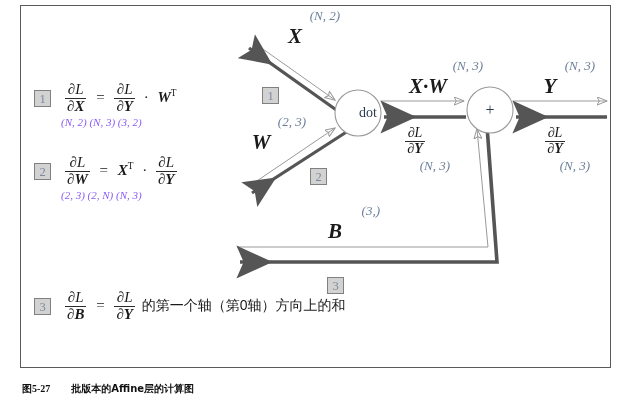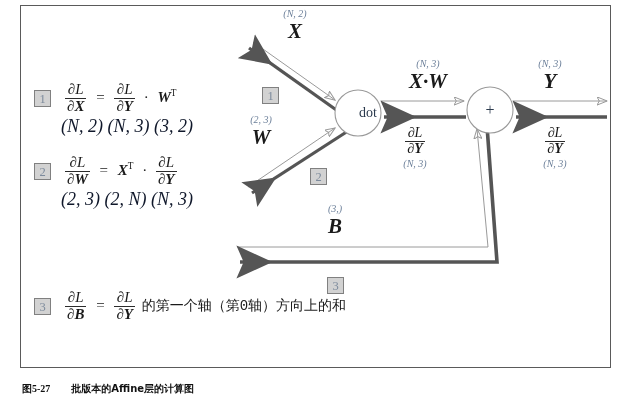--- a/index.html
+++ b/index.html
@@ -60,7 +60,7 @@
   }
   
   .dlab{position:absolute;white-space:nowrap;text-align:center;}
-  .dlab .top{color:#6b7f99;font-size:10px;font-style:italic;}
+  .dlab .top{color:#6b7f99;font-size:13px;font-style:italic;text-align:right;}
   .dlab .big{font-size:21px;font-weight:bold;font-style:italic;}
   .node-text{
     position:absolute;white-space:nowrap;text-align:center;

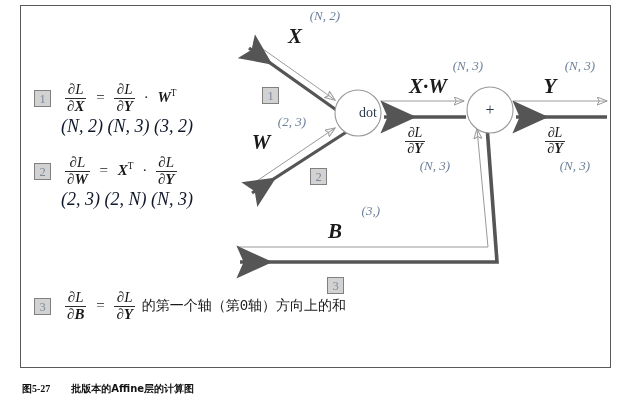--- a/index.html
+++ b/index.html
@@ -55,7 +55,7 @@
   .eq .badge{margin-right:10px;vertical-align:middle;}
   .eqbody{display:inline-block;vertical-align:middle;font-size:15px;}
   .shrow{
-    color:#0f172a;font-size:18px;white-space:nowrap;
+    color:#8b5cf6;font-size:11px;white-space:nowrap;
     font-family:"Liberation Serif", serif;font-style:italic;
   }
   

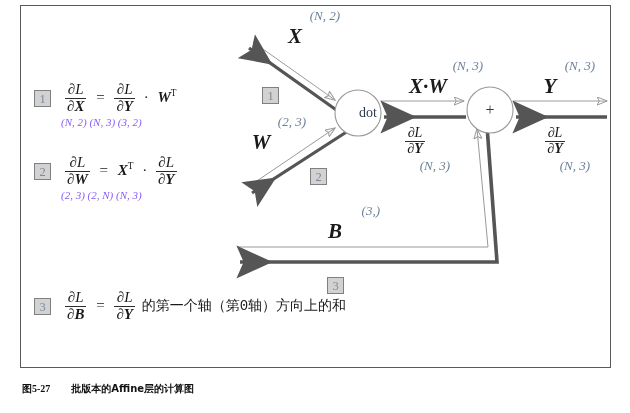--- a/index.html
+++ b/index.html
@@ -66,7 +66,7 @@
     position:absolute;white-space:nowrap;text-align:center;
     font-size:14px;color:#2b3a4d;font-family:"Liberation Serif", serif;
   }
-  .cjk{font-family:Liberation Mono, monospace;}
+  .cjk{font-family:Liberation Sans, sans-serif;}
   .caption{
     position:absolute;left:22px;top:382px;
     font-size:10px;color:#111;

